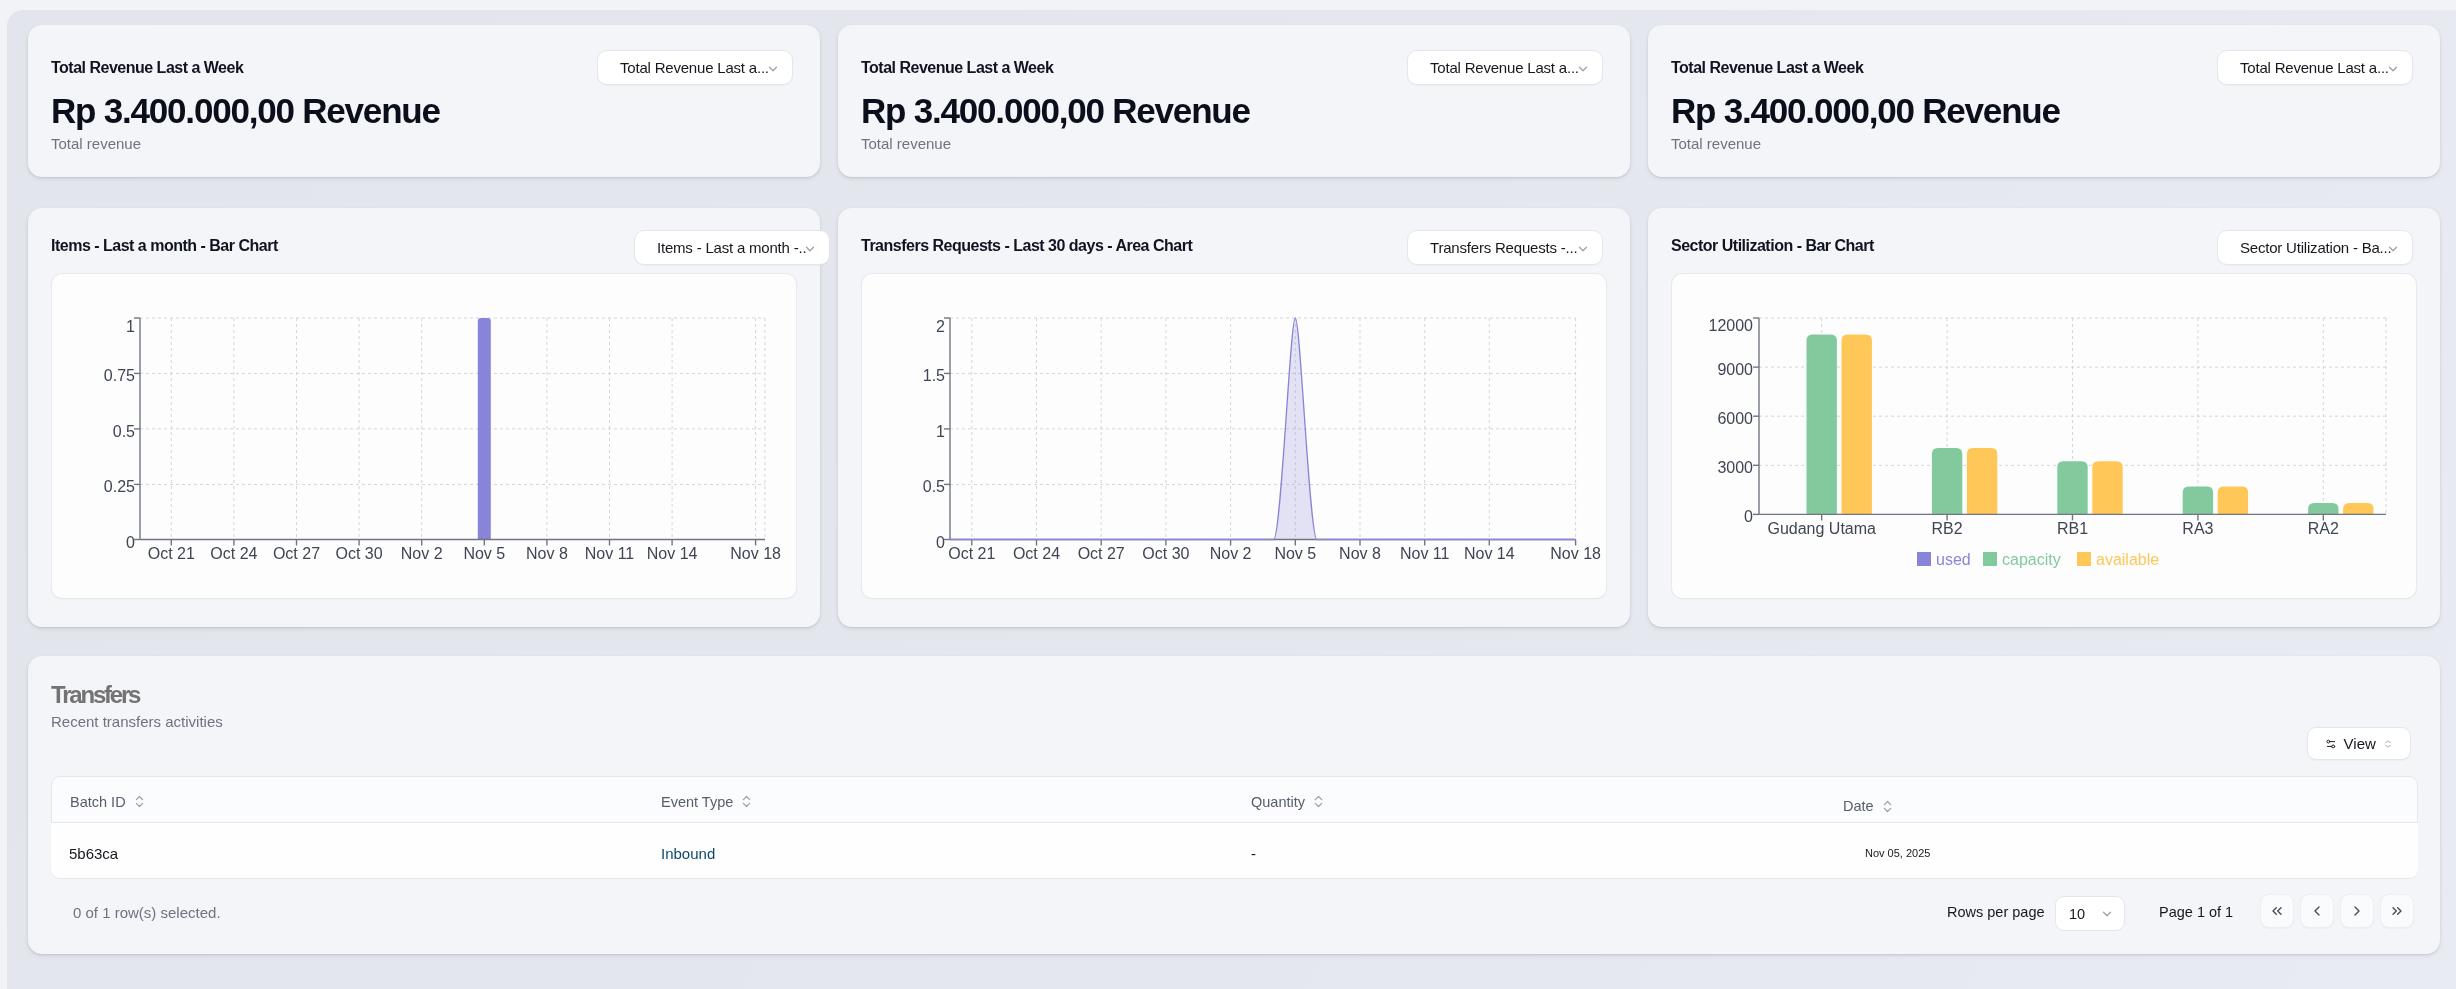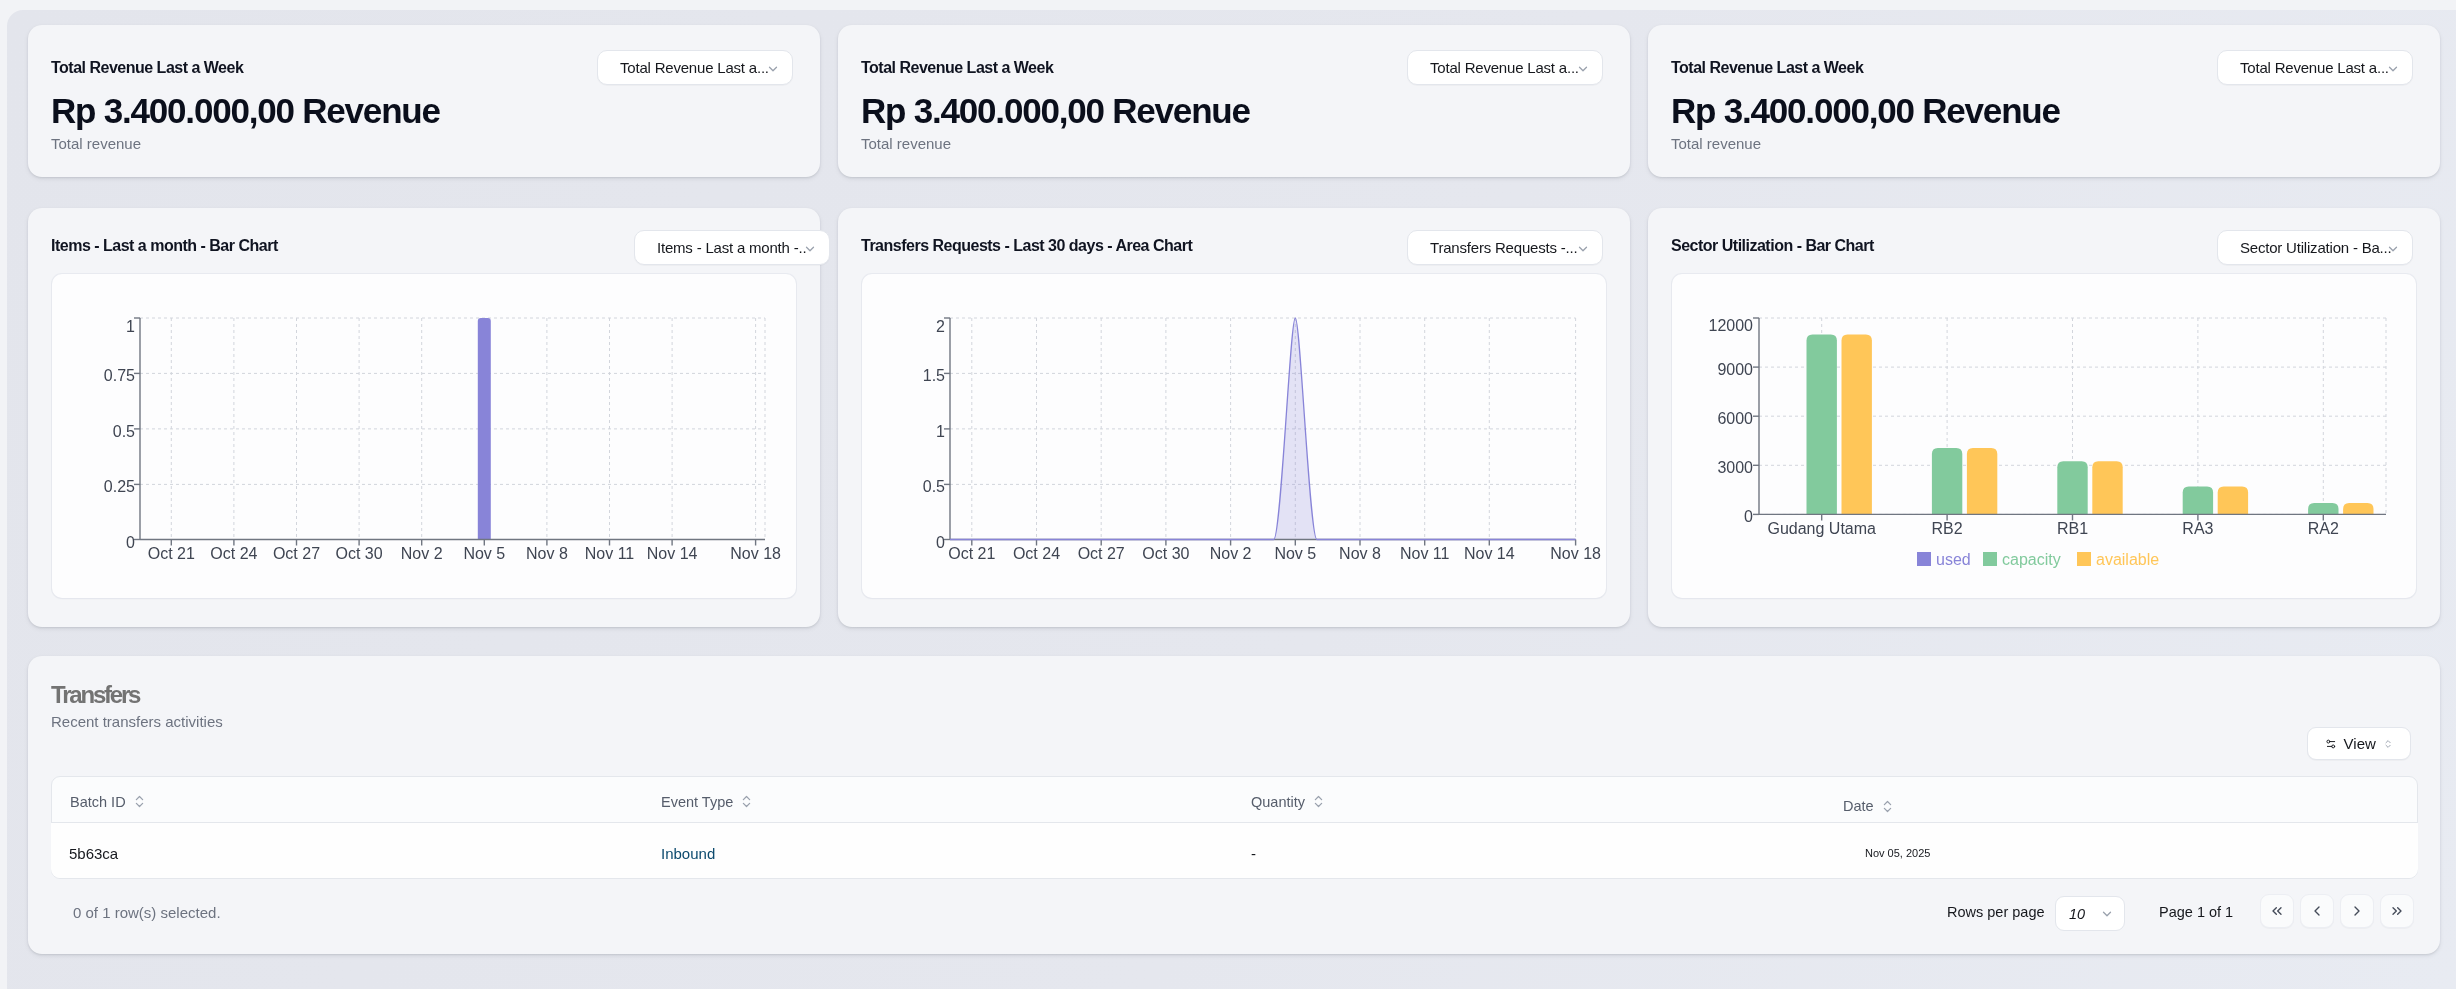--- a/index.html
+++ b/index.html
@@ -323,7 +323,7 @@
 
 <div class="t14g" style="left:53px; top:905px;margin-left:20px;">0 of 1 row(s) selected.</div>
 <div class="abs" style="left:1947px; top:905px; font-size:14.5px; font-weight:500; color:#16181d; line-height:14px;">Rows per page</div>
-<div class="abs" style="left:2055px; top:896px; width:70px; height:35px; background:#fff; border:1px solid #e3e6ec; border-radius:9px; display:flex; align-items:center; padding:0 10px 0 13px; justify-content:space-between;font-style:italic;">
+<div class="abs" style="left:2055px; top:896px; width:70px; height:35px; background:#fff; border:1px solid #e3e6ec; border-radius:9px; display:flex; align-items:center; padding:0 10px 0 13px; justify-content:space-between;">
   <span style="font-size:14.5px; color:#16181d;">10</span>
   <svg width="14" height="14" viewBox="0 0 24 24" fill="none" stroke="#9aa1ad" stroke-width="2.2" stroke-linecap="round" stroke-linejoin="round">
       <path d="m6 9 6 6 6-6"></path>

